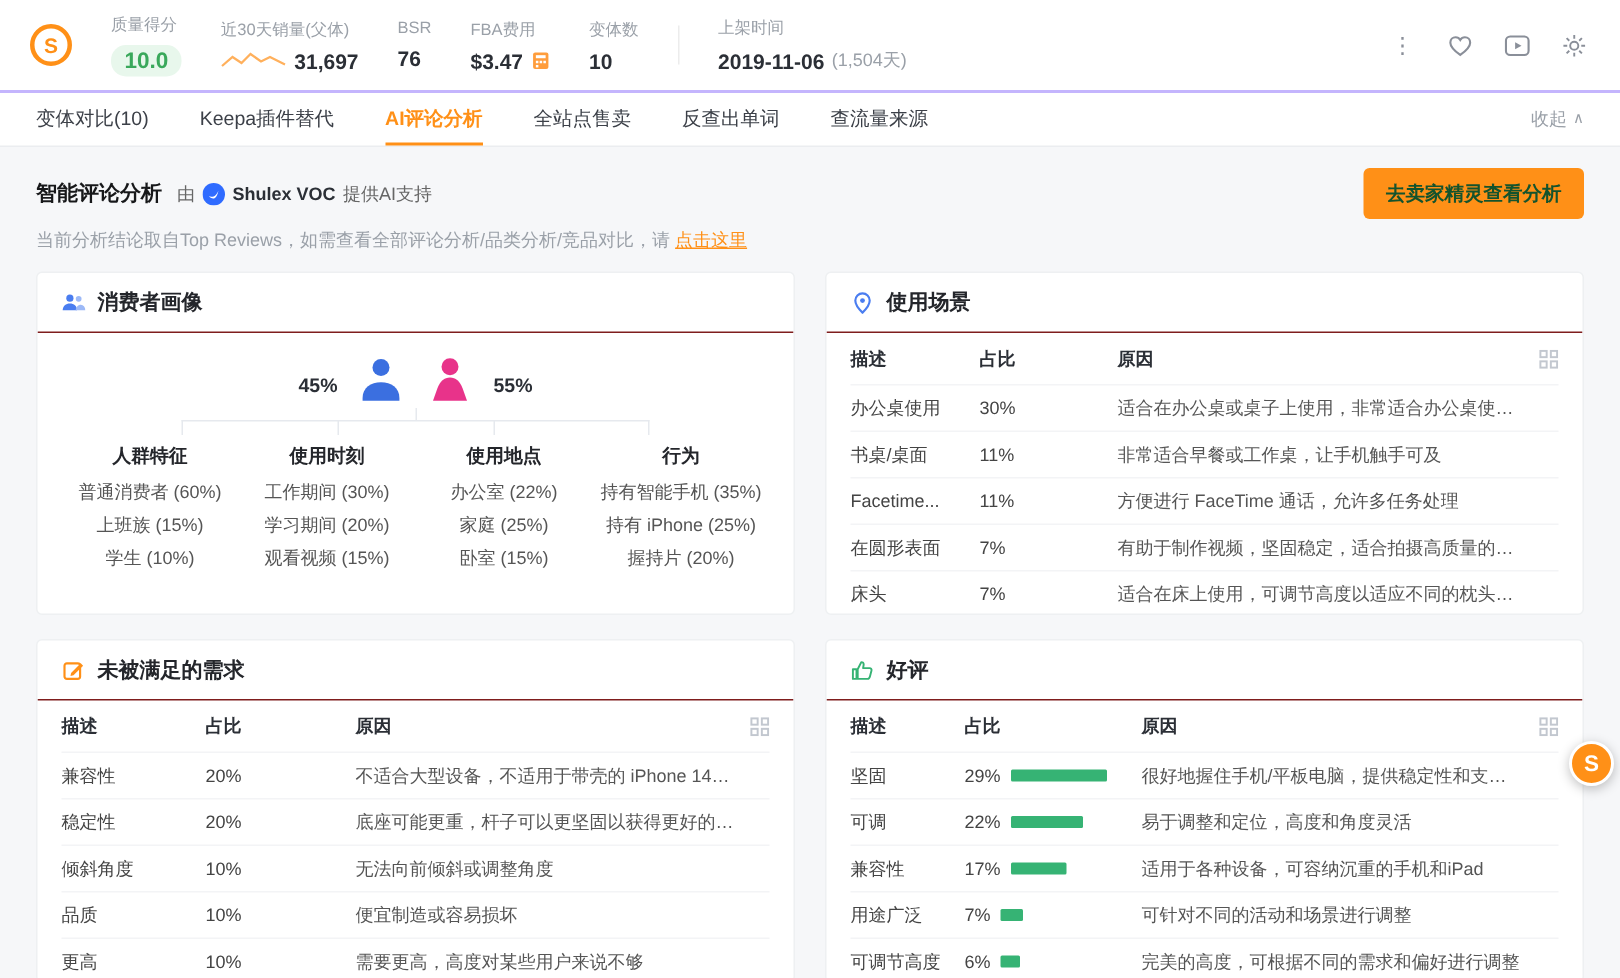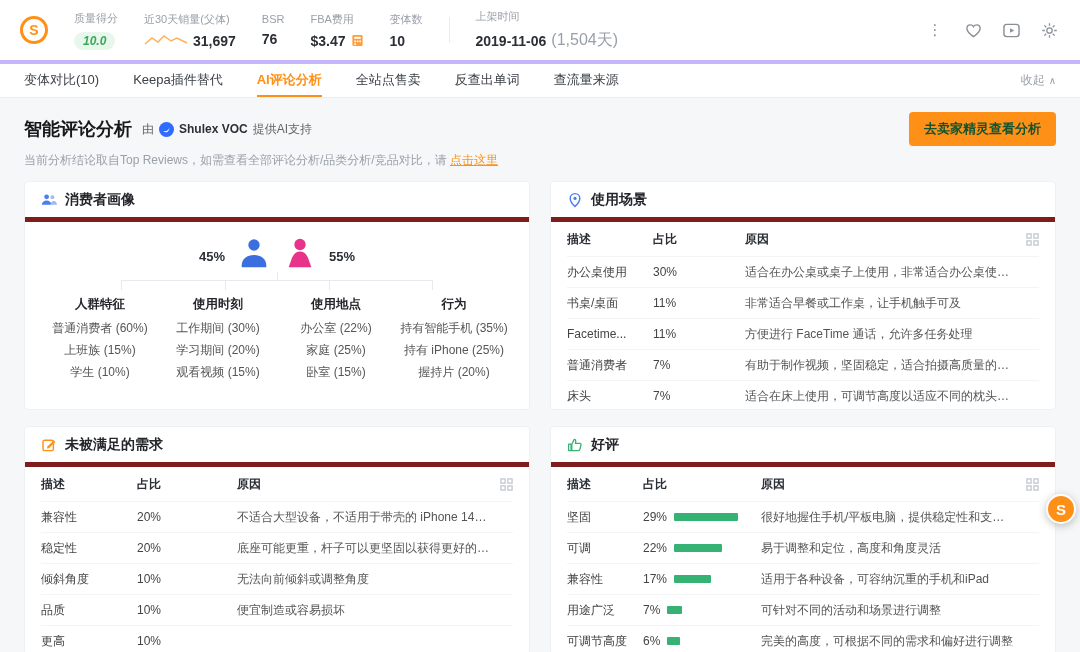--- a/index.html
+++ b/index.html
@@ -20,7 +20,7 @@
   .metric { display: flex; flex-direction: column; gap: 6px; }
   .metric .lbl { font-size: 11px; color: #9aa0a8; white-space: nowrap; }
   .metric .val { font-size: 14px; font-weight: 700; color: #2b2f36; display: flex; align-items: center; gap: 5px; white-space: nowrap; }
-  .badge-green { background: #e8f7ec; color: #3aa85b; font-size: 12px; font-weight: 700; padding: 2px 9px; border-radius: 10px; width: max-content; font-style: italic; }
+  .badge-green { background: #e8f7ec; color: #3aa85b; font-size: 15px; font-weight: 700; padding: 2px 9px; border-radius: 10px; width: max-content; }
   .gray-sub { color: #9aa0a8; font-weight: 400; font-size: 16px; }
   .vdiv { width: 1px; height: 26px; background: #ececec; }
   .topbar-actions { margin-left: auto; display: flex; align-items: center; gap: 16px; color: #8a8f99; }

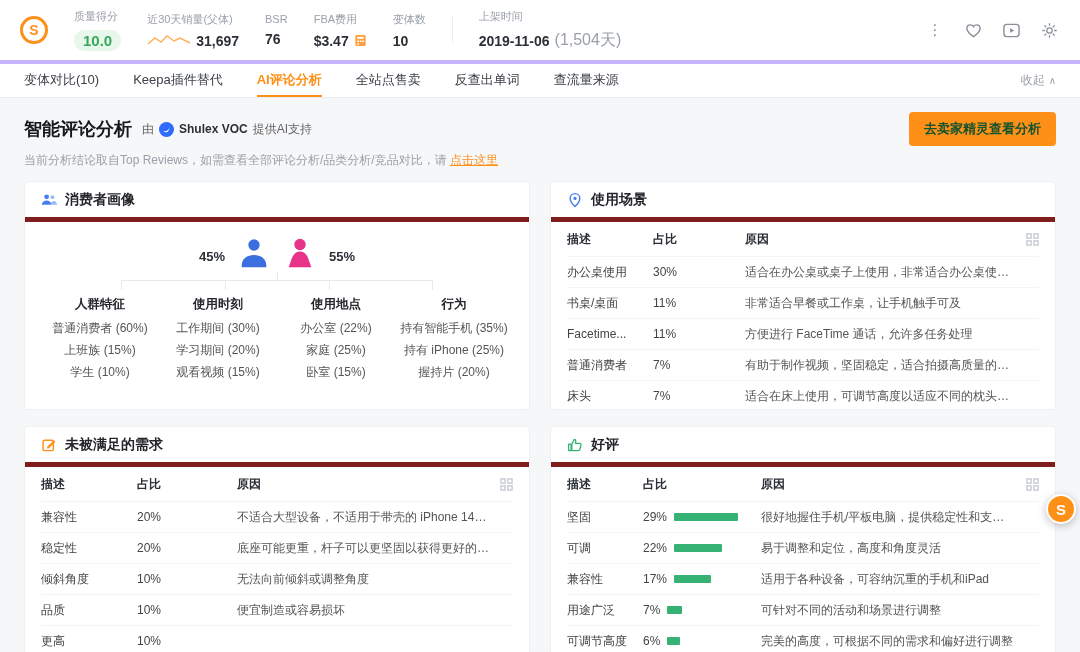--- a/index.html
+++ b/index.html
@@ -21,7 +21,7 @@
   .metric .lbl { font-size: 11px; color: #9aa0a8; white-space: nowrap; }
   .metric .val { font-size: 14px; font-weight: 700; color: #2b2f36; display: flex; align-items: center; gap: 5px; white-space: nowrap; }
   .badge-green { background: #e8f7ec; color: #3aa85b; font-size: 15px; font-weight: 700; padding: 2px 9px; border-radius: 10px; width: max-content; }
-  .gray-sub { color: #9aa0a8; font-weight: 400; font-size: 16px; }
+  .gray-sub { color: #9aa0a8; font-weight: 400; font-size: 12px; }
   .vdiv { width: 1px; height: 26px; background: #ececec; }
   .topbar-actions { margin-left: auto; display: flex; align-items: center; gap: 16px; color: #8a8f99; }
   .icon-btn { display: flex; align-items: center; justify-content: center; width: 22px; height: 22px; cursor: pointer; }

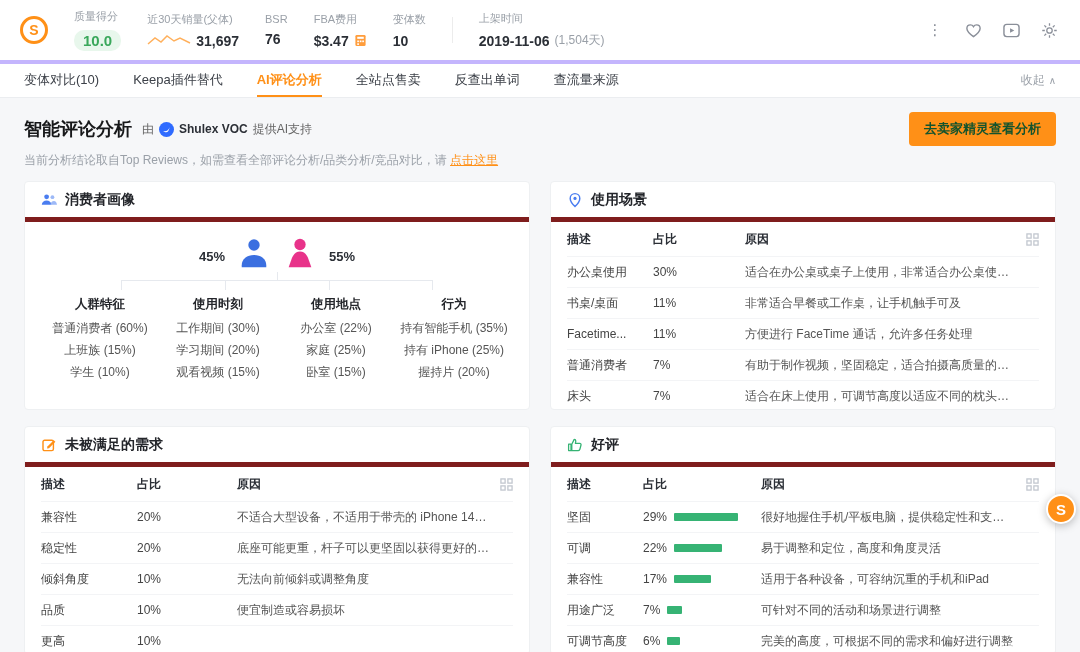--- a/index.html
+++ b/index.html
@@ -28,7 +28,7 @@
   .more-glyph { font-size: 15px; color: #8a8f99; letter-spacing: 0; }
 
   
-  .tabs { height: 38px; display: flex; align-items: stretch; padding: 0 24px; gap: 34px; background: #fff; border-top: 4px solid #c4b5fd; border-bottom: 1px solid #ebedf0; }
+  .tabs { height: 38px; display: flex; align-items: stretch; padding: 0 24px; gap: 34px; background: #fff; border-top: 2px solid #c4b5fd; border-bottom: 1px solid #ebedf0; }
   .tab { display: flex; align-items: center; font-size: 13px; color: #3c4048; cursor: pointer; border-bottom: 2px solid transparent; white-space: nowrap; }
   .tab.active { color: #ff9017; border-bottom-color: #ff9017; font-weight: 700; }
   .collapse { margin-left: auto; display: flex; align-items: center; gap: 4px; color: #9aa0a8; font-size: 12px; cursor: pointer; }

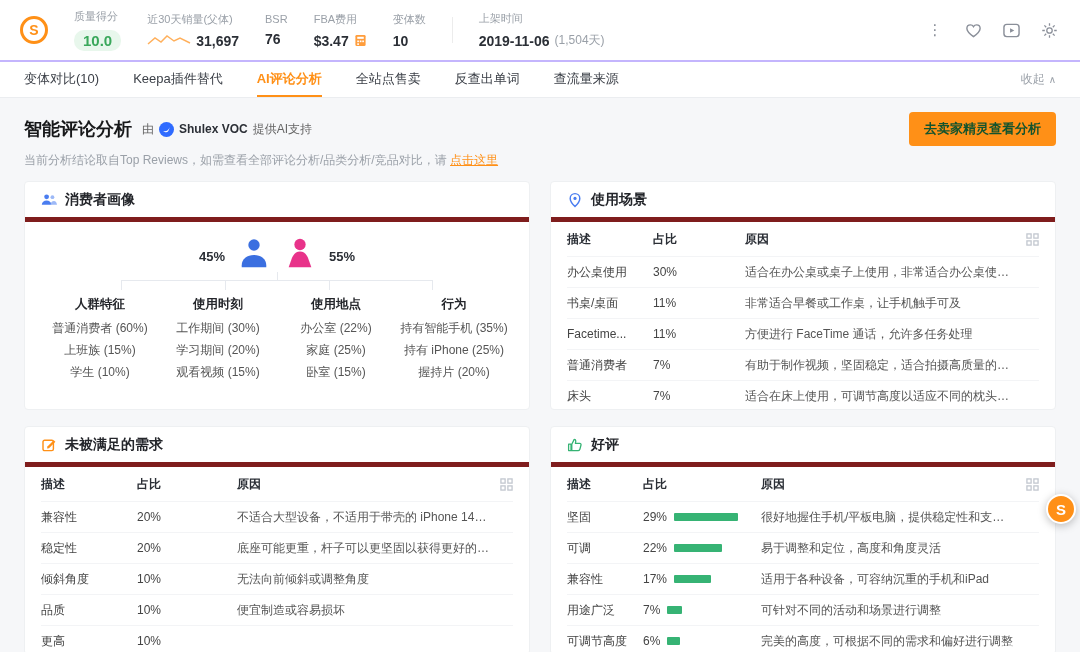--- a/index.html
+++ b/index.html
@@ -37,7 +37,7 @@
   
   .content { background: #f6f7f9; height: 554px; padding: 14px 24px 0; }
   .title-row { display: flex; align-items: center; gap: 10px; height: 34px; }
-  .title-row h1 { font-size: 18px; color: #17181a; font-weight: 700; }
+  .title-row h1 { font-size: 14px; color: #17181a; font-weight: 700; }
   .powered { color: #666; font-size: 12px; display: flex; align-items: center; gap: 5px; }
   .powered b { color: #2b2f36; }
   .cta { margin-left: auto; background: #ff9017; color: #14532d; border: none; border-radius: 4px; padding: 8px 15px; font-size: 13px; font-weight: 700; cursor: pointer; font-family: Liberation Mono, monospace; }

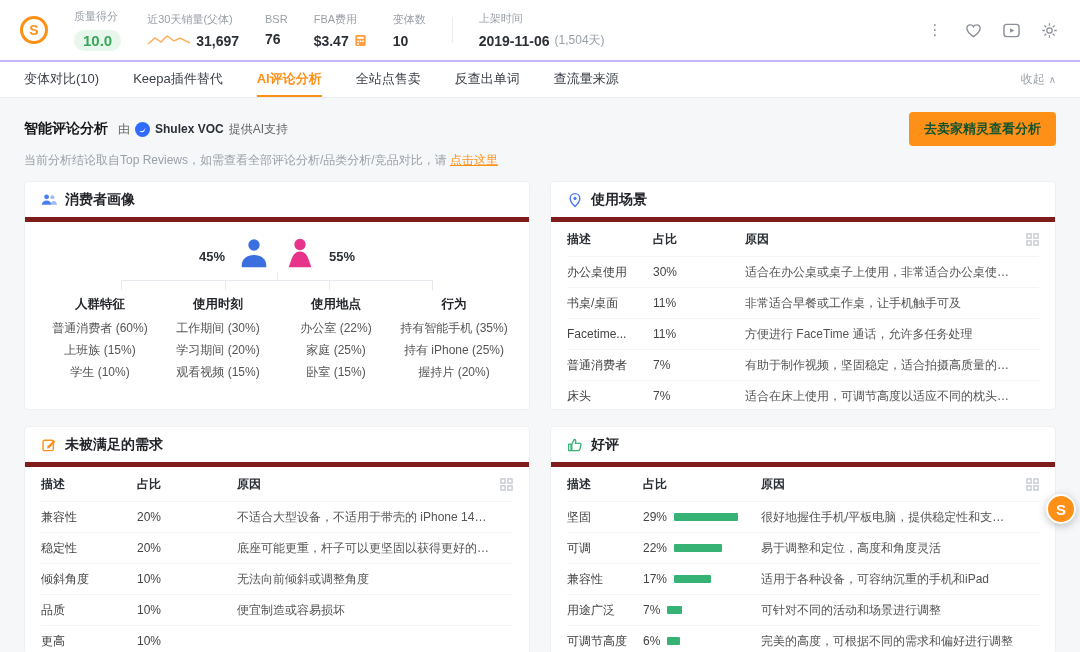--- a/index.html
+++ b/index.html
@@ -46,7 +46,7 @@
 
   .grid { margin-top: 12px; display: grid; grid-template-columns: 1fr 1fr; gap: 16px 20px; }
   .card { background: #fff; border: 1px solid #eef0f2; border-radius: 4px; height: 229px; overflow: hidden; }
-  .card-head { height: 40px; display: flex; align-items: center; gap: 8px; padding: 0 16px; border-bottom: 5px solid #7f1d1d; font-size: 14px; font-weight: 700; color: #24262b; }
+  .card-head { height: 40px; display: flex; align-items: center; gap: 8px; padding: 0 16px; border-bottom: 1px solid #7f1d1d; font-size: 14px; font-weight: 700; color: #24262b; }
 
   
   .tbl { padding: 0 16px; }

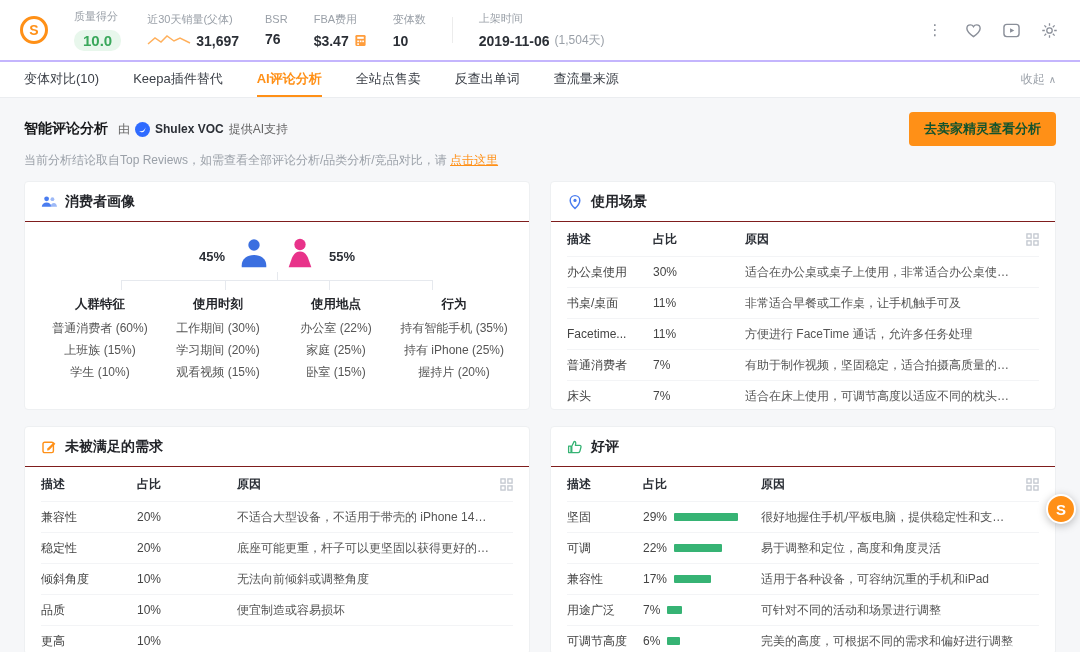--- a/index.html
+++ b/index.html
@@ -308,7 +308,7 @@
             <span></span>
           </div>
         <div class="trow">
-            <span>普通消费者</span>
+            <span>在圆形表面</span>
             <span>7%</span>
             <span class="reason">有助于制作视频，坚固稳定，适合拍摄高质量的照片或视频</span>
             <span></span>

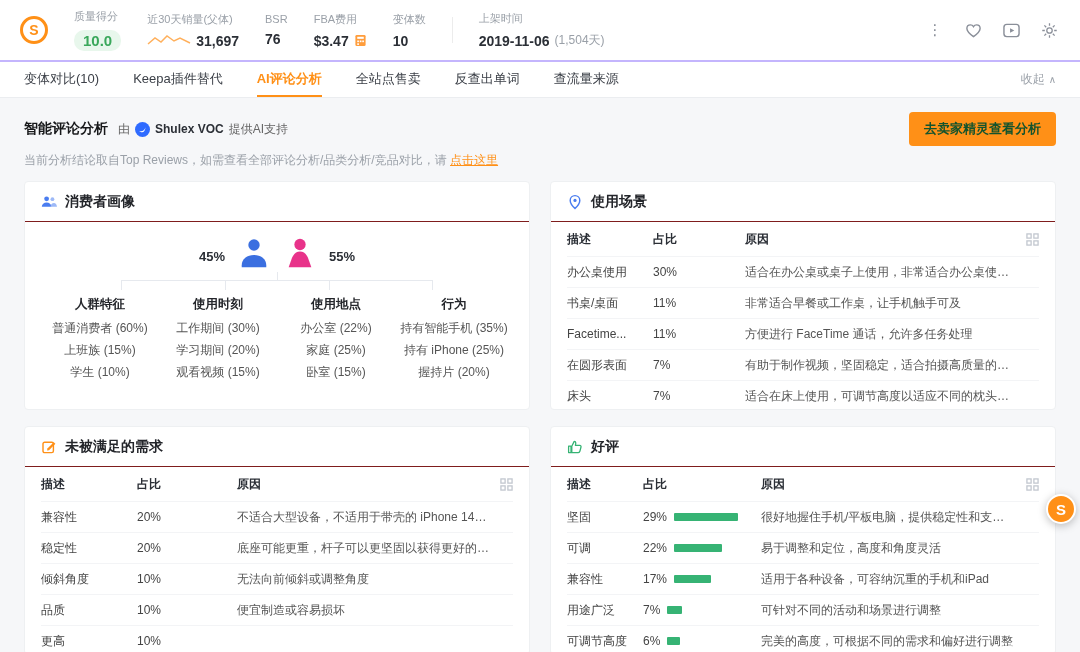--- a/index.html
+++ b/index.html
@@ -373,6 +373,7 @@
         <div class="trow">
             <span>更高</span>
             <span>10%</span>
+            <span class="reason">需要更高，高度对某些用户来说不够</span>
             <span></span>
           </div>
       </div>

